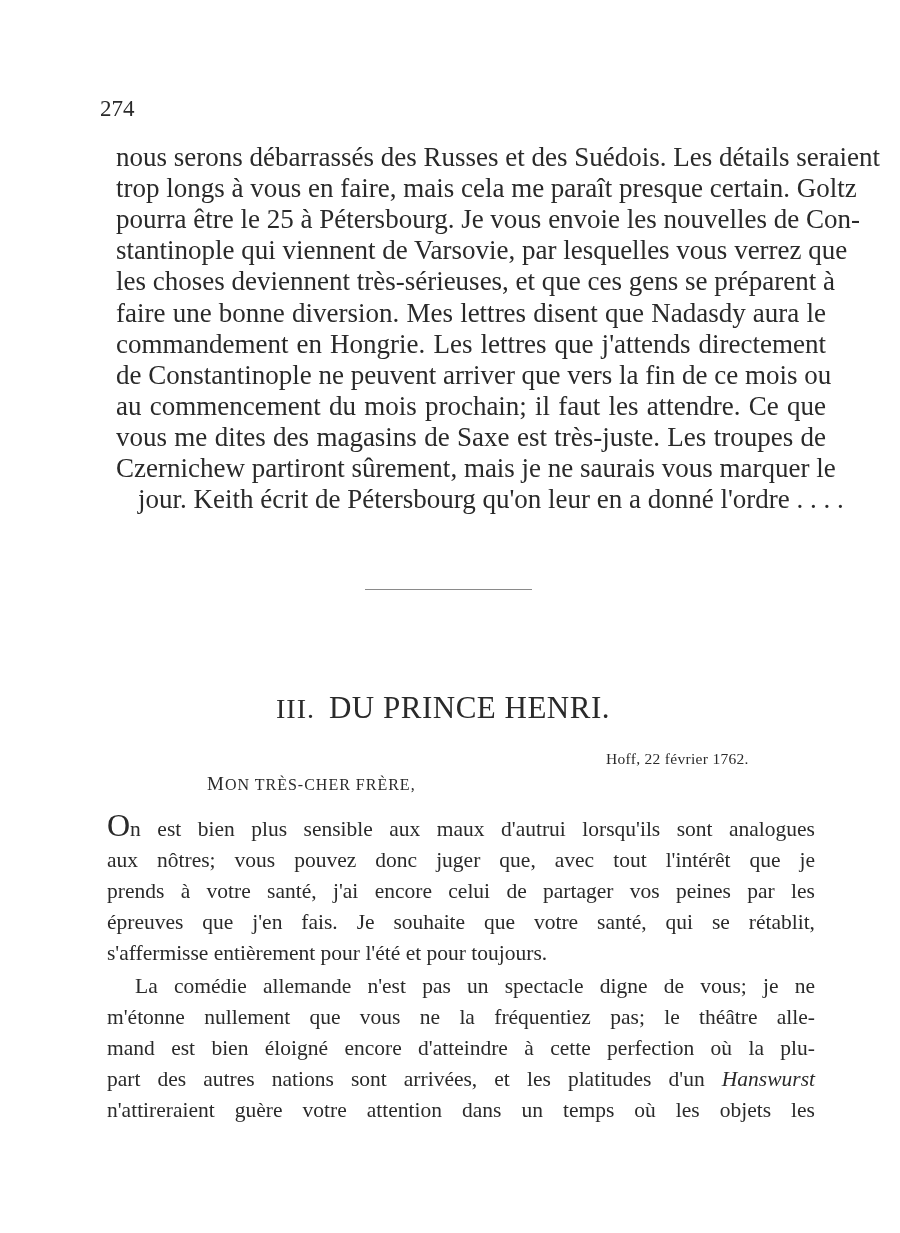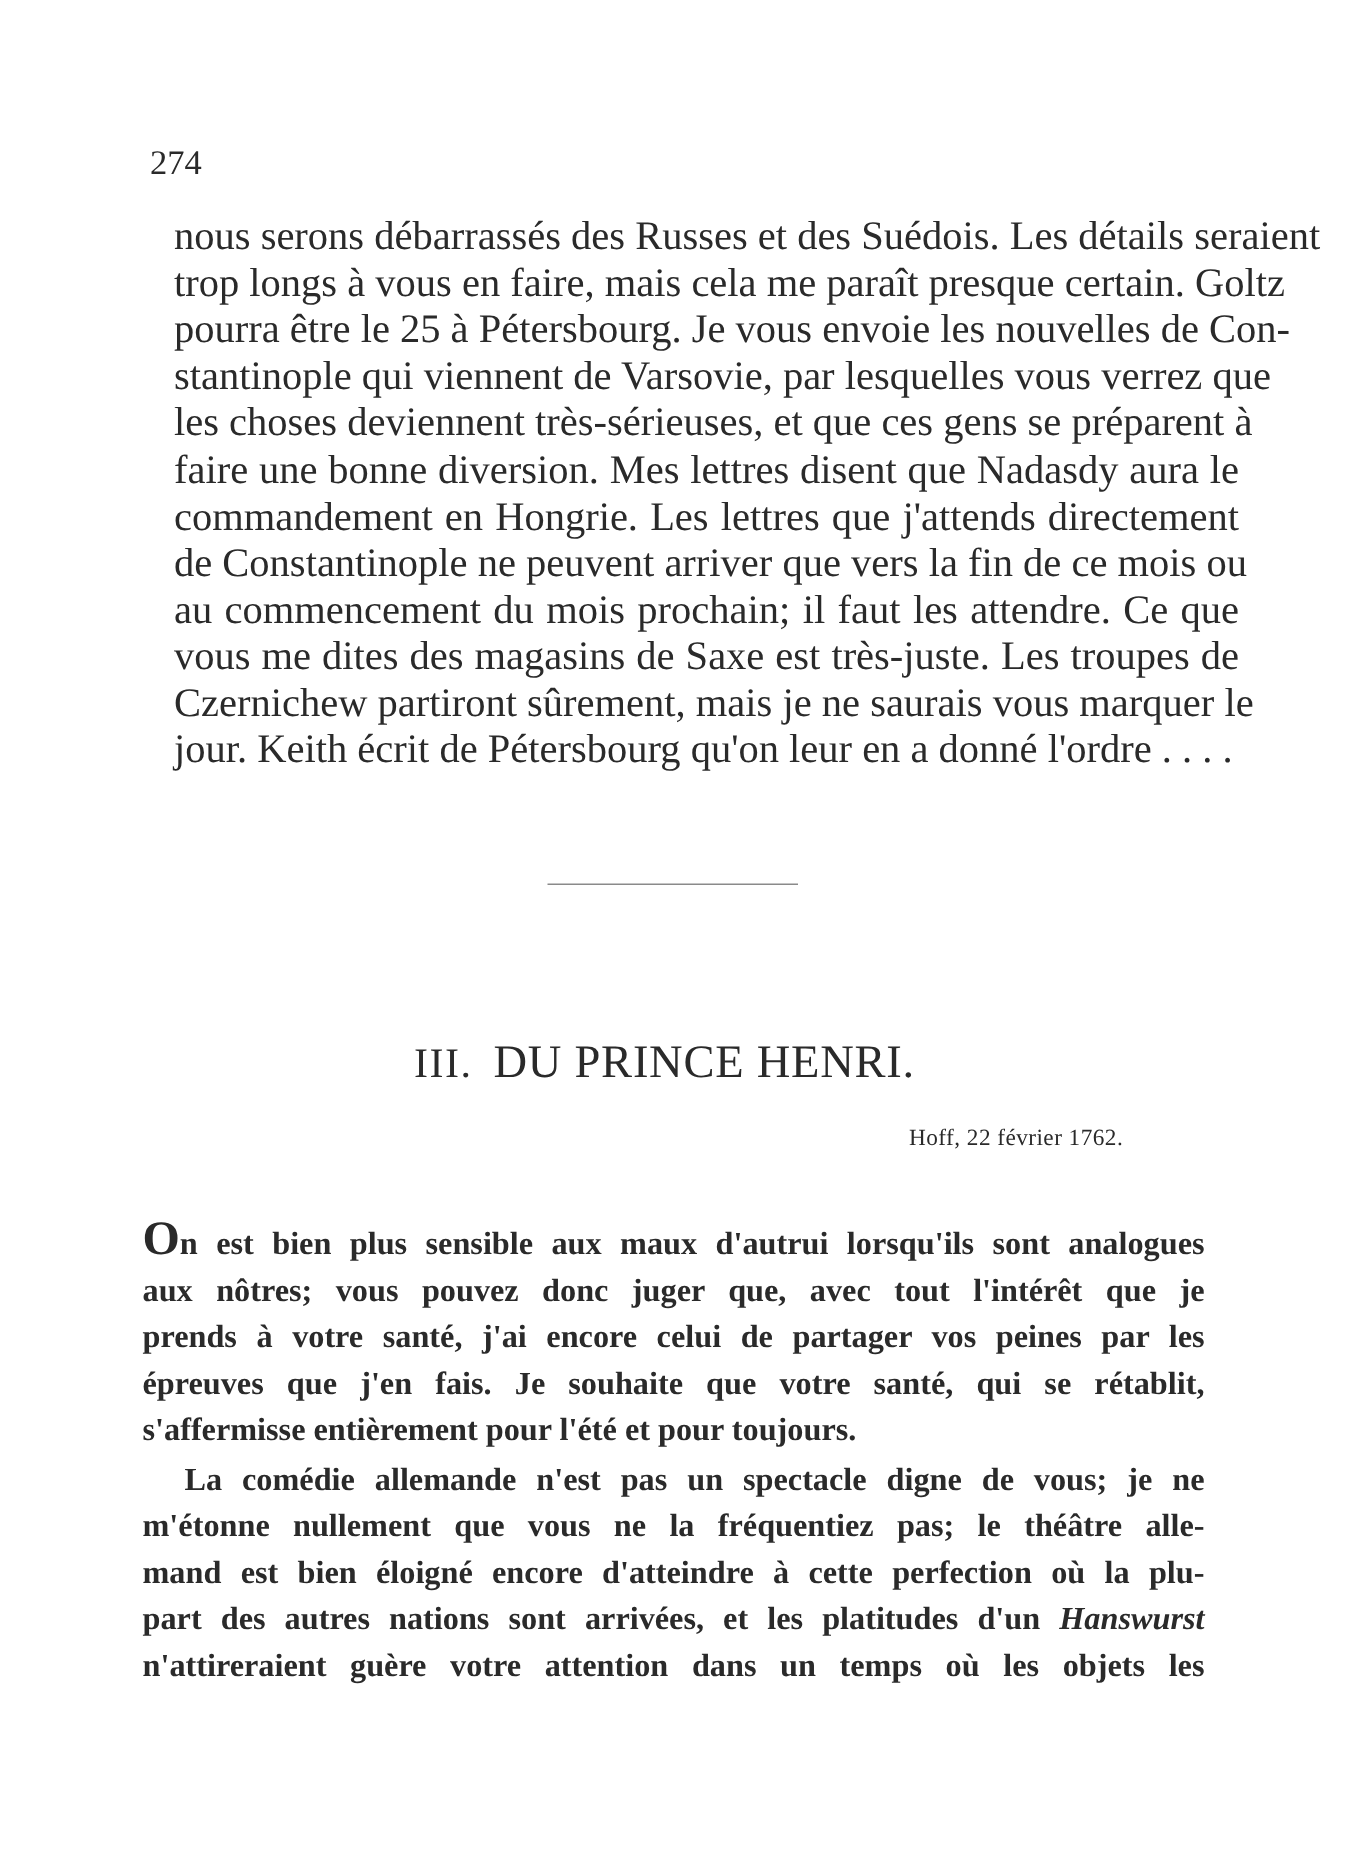--- a/index.html
+++ b/index.html
@@ -12,7 +12,7 @@
   .running-head .title { position: absolute; left: 100px; top: 0; white-space: nowrap; }
   .line { position: absolute; left: 116px; width: 710px; font-size: 27px; white-space: nowrap;
           text-align: justify; text-align-last: justify; line-height: 30px; height: 30px; }
-  .line.last { text-align-last: left; }
+  .line.last { text-align-last: left; margin-left: 22px; }
   .rule { position: absolute; left: 365px; top: 589px; width: 167px; height: 1px; background: #8a8a8a; }
   .heading { position: absolute; left: 276px; top: 690px; white-space: nowrap; }
   .heading .num { font-size: 28px; letter-spacing: 1px; font-variant: small-caps; margin-right: 14px; }

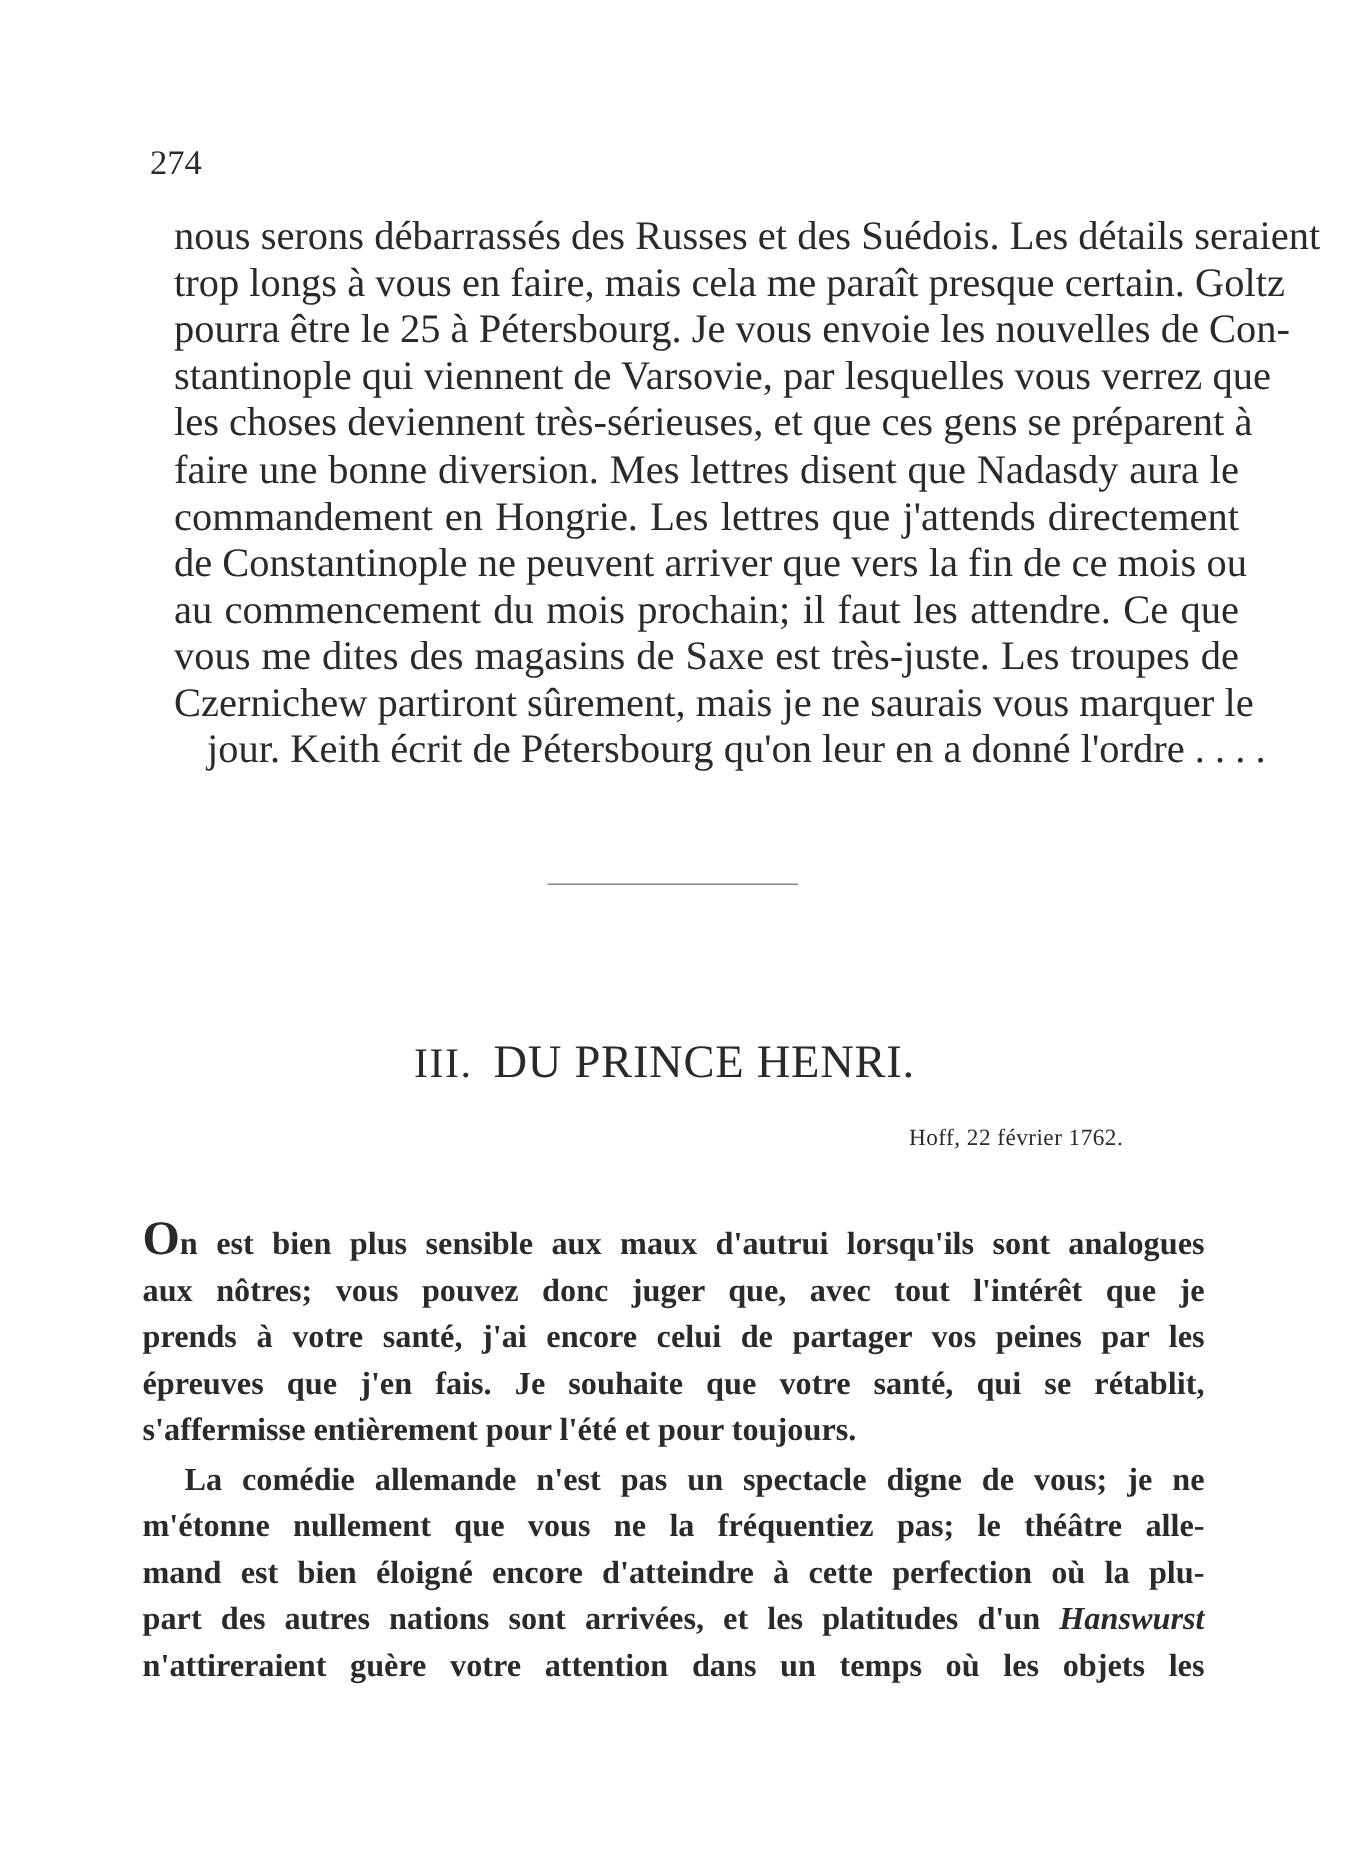--- a/index.html
+++ b/index.html
@@ -59,6 +59,9 @@
 
   <div class="dateline">Hoff, 22 février 1762.</div>
 
+  <div class="salutation">
+    <span class="big">M</span><span>ON TRÈS-CHER FRÈRE,</span>
+  </div>
 
   <div>
     <div class="line2" style="top:814px"><span class="dropcap">O</span><span>n est bien plus sensible aux maux d'autrui lorsqu'ils sont analogues</span></div>

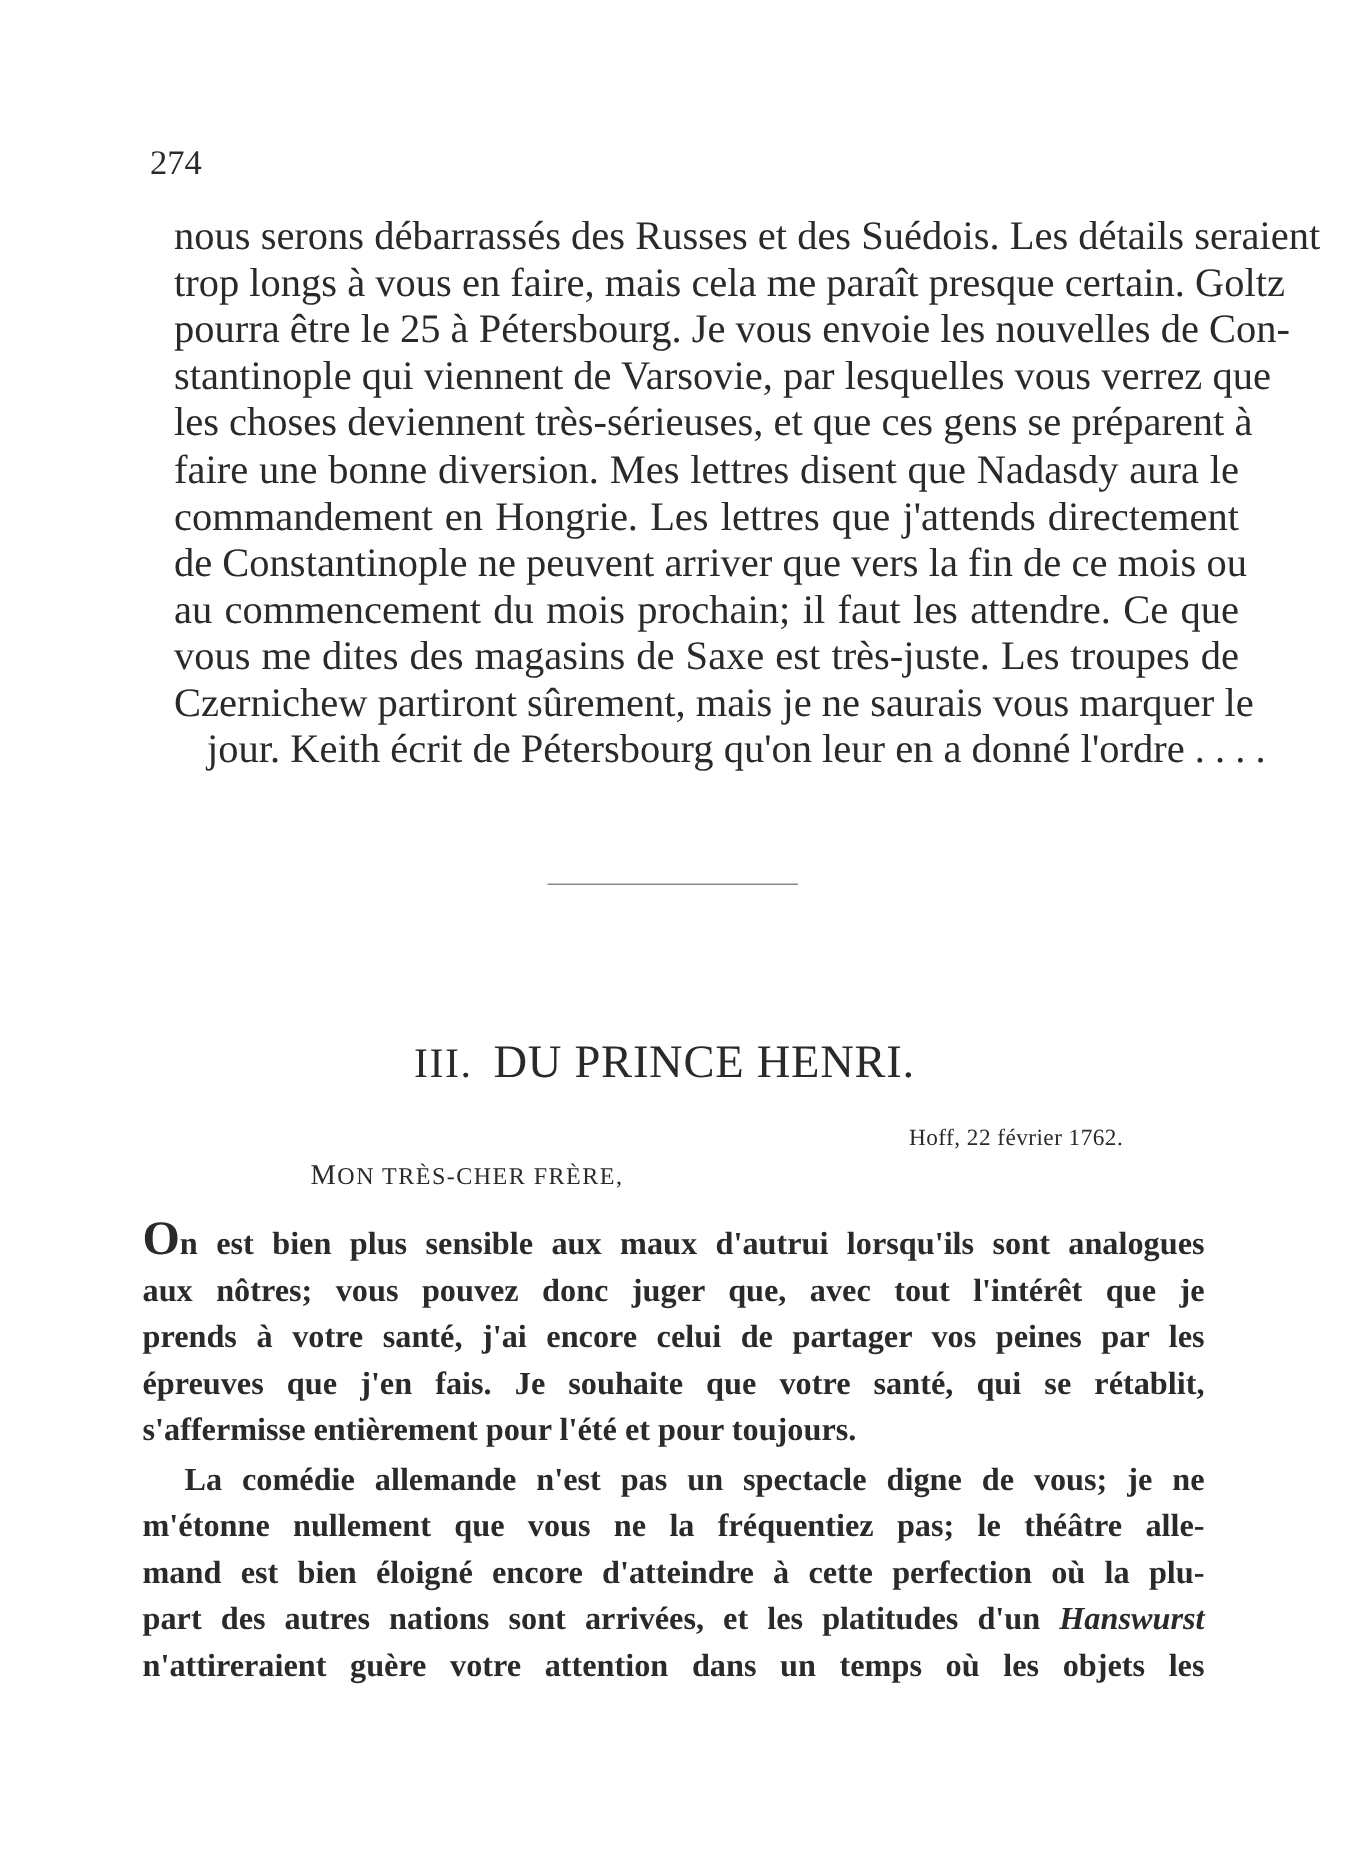--- a/index.html
+++ b/index.html
@@ -21,8 +21,8 @@
   .salutation { position: absolute; left: 207px; top: 773px; font-size: 16px; white-space: nowrap; letter-spacing: 1px; }
   .salutation .big { font-size: 19px; }
   .dropcap { font-size: 32px; line-height: 20px; }
-  .line2 { position: absolute; left: 95px; width: 708px; font-size: 21.5px; white-space: nowrap;
-           text-align: justify; text-align-last: justify; line-height: 30px; height: 30px; font-weight: bold; }
+  .line2 { position: absolute; left: 107px; width: 708px; font-size: 21.5px; white-space: nowrap;
+           text-align: justify; text-align-last: justify; line-height: 30px; height: 30px; }
   .line2.last { text-align-last: left; }
   .indent { padding-left: 28px; width: 680px; }
   em { font-style: italic; }

